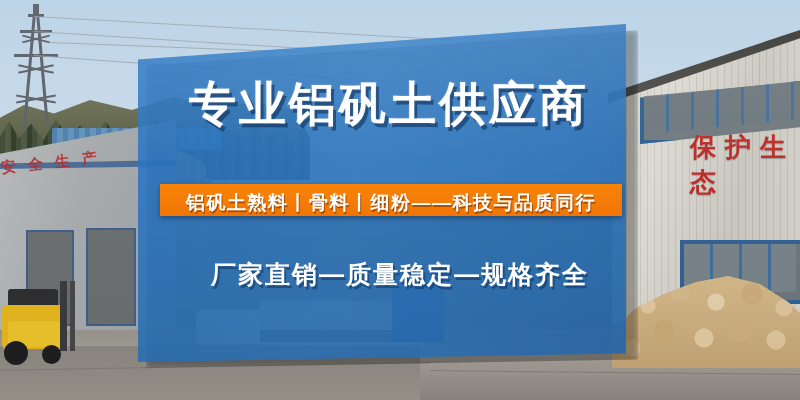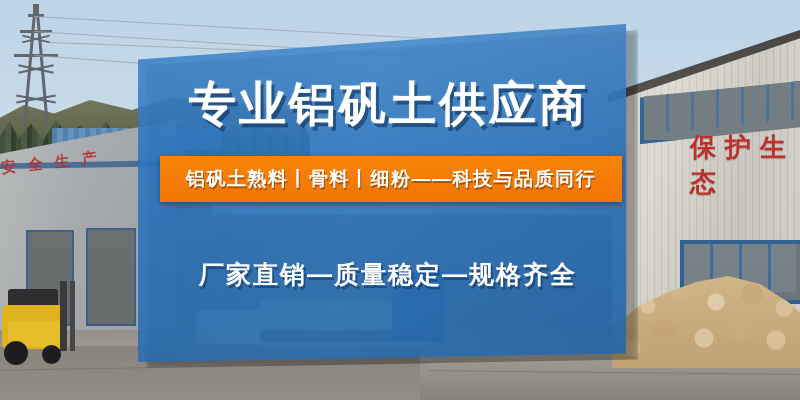--- a/index.html
+++ b/index.html
@@ -193,10 +193,10 @@
     white-space:nowrap;
   }
   .orangebar{
-    position:absolute;left:160px;top:156px;width:462px;height:46px;
+    position:absolute;left:160px;top:184px;width:462px;height:32px;
     background:linear-gradient(#f98408,#f07505);
     box-shadow:0 2px 5px rgba(0,0,0,.35);
-    display:flex;align-items:center;justify-content:center;
+    display:flex;align-items:flex-end;justify-content:center;
   }
   .orangebar .obtxt{
     color:#ffffff;font-size:19px;font-weight:bold;letter-spacing:1.5px;

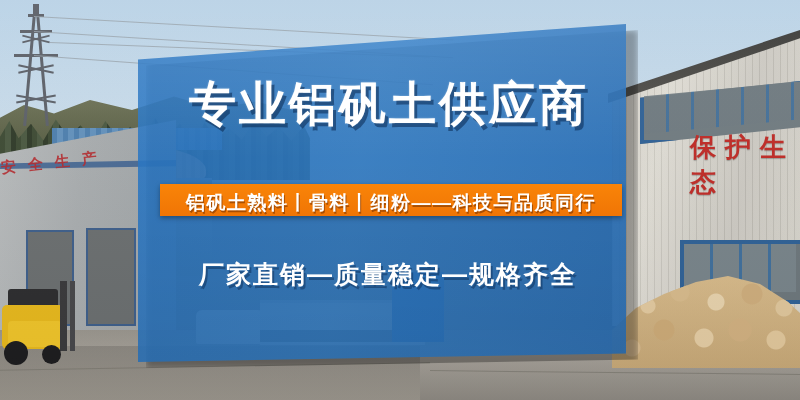--- a/index.html
+++ b/index.html
@@ -203,7 +203,7 @@
     text-shadow:1px 2px 0 rgba(120,50,0,.6);white-space:nowrap;
   }
   .sub1,.sub2{
-    position:absolute;left:0;width:776px;text-align:center;
+    position:absolute;left:12px;width:776px;text-align:center;
     color:#ffffff;font-size:25px;font-weight:bold;letter-spacing:2px;
     text-shadow:2px 3px 0 rgba(12,45,88,.5);white-space:nowrap;
   }

